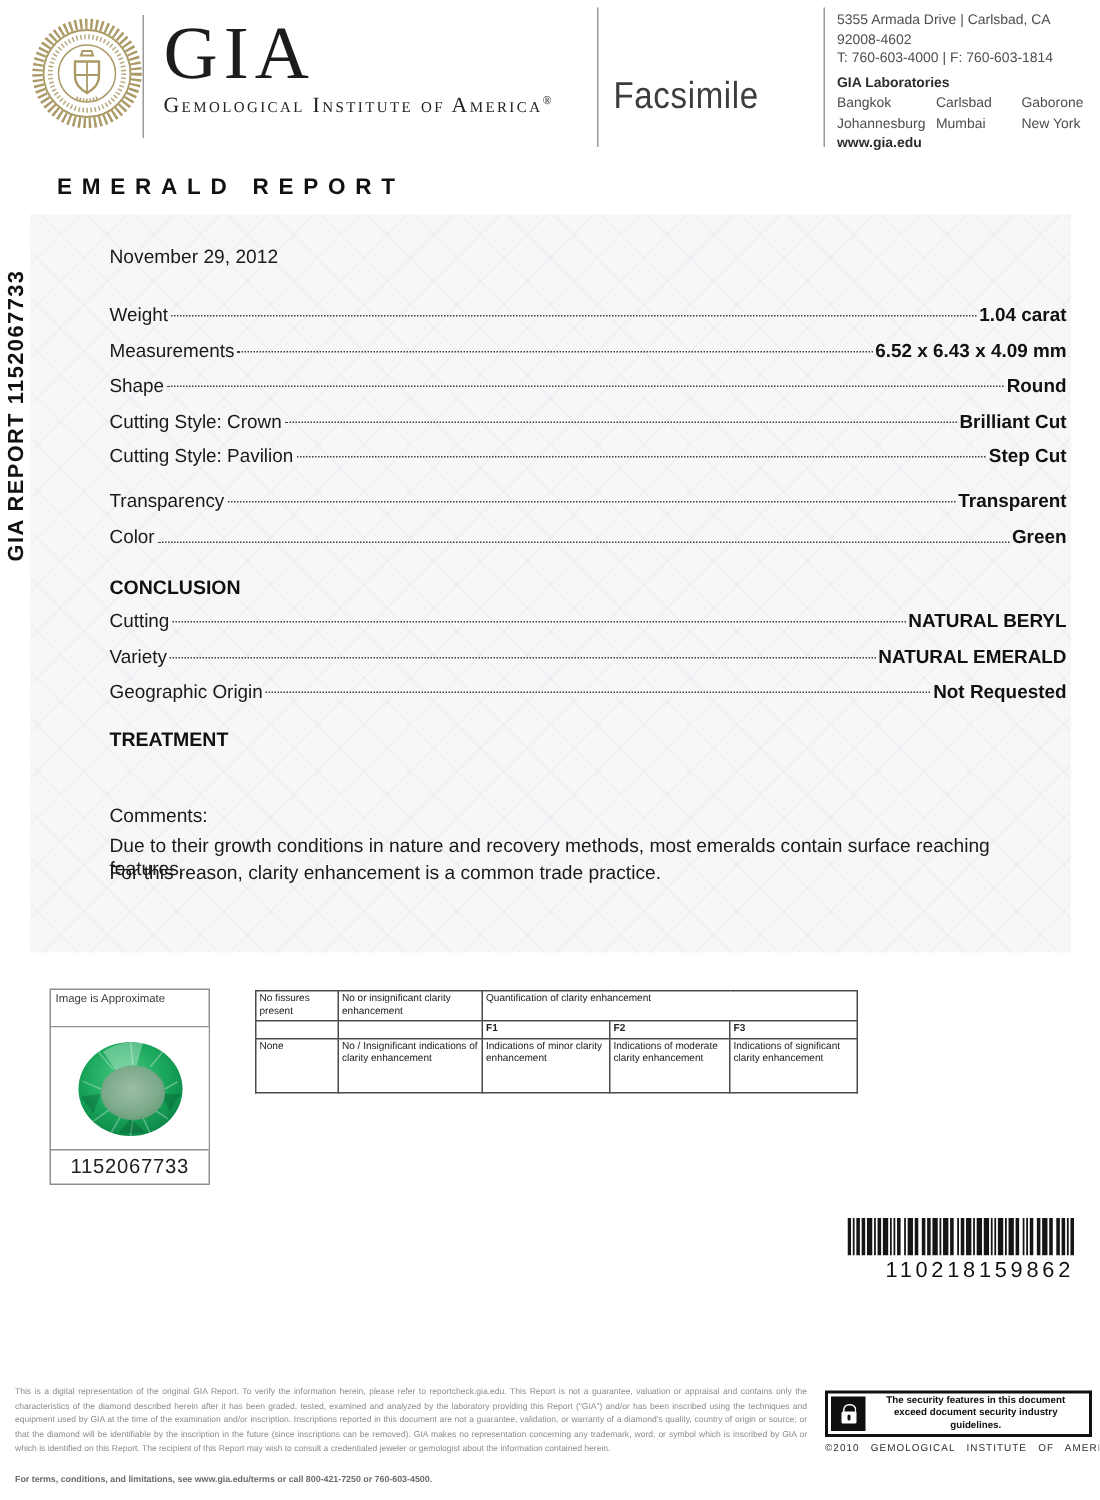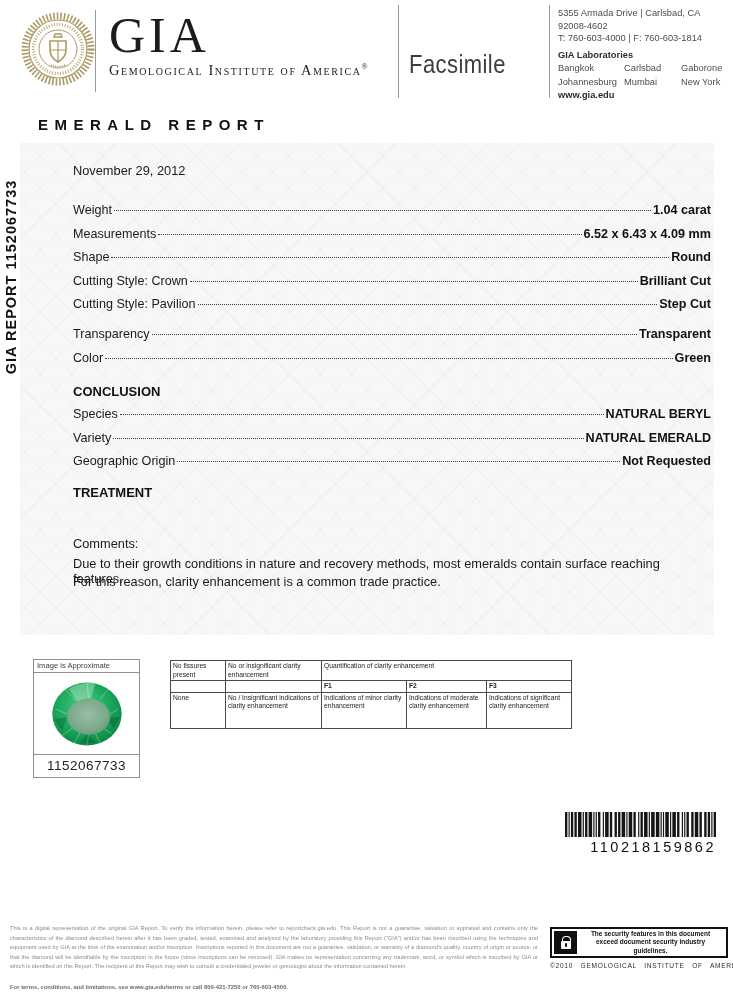--- a/index.html
+++ b/index.html
@@ -161,7 +161,7 @@
         <span class="dots"></span>
         <span class="val">Transparent</span>
     </div>
-    <div class="abs frow" style="top:207.5px;">
+    <div class="abs frow" style="top:207.5px;align-items:flex-end;">
       <span class="lbl">Color</span>
         <span class="dots"></span>
         <span class="val">Green</span>

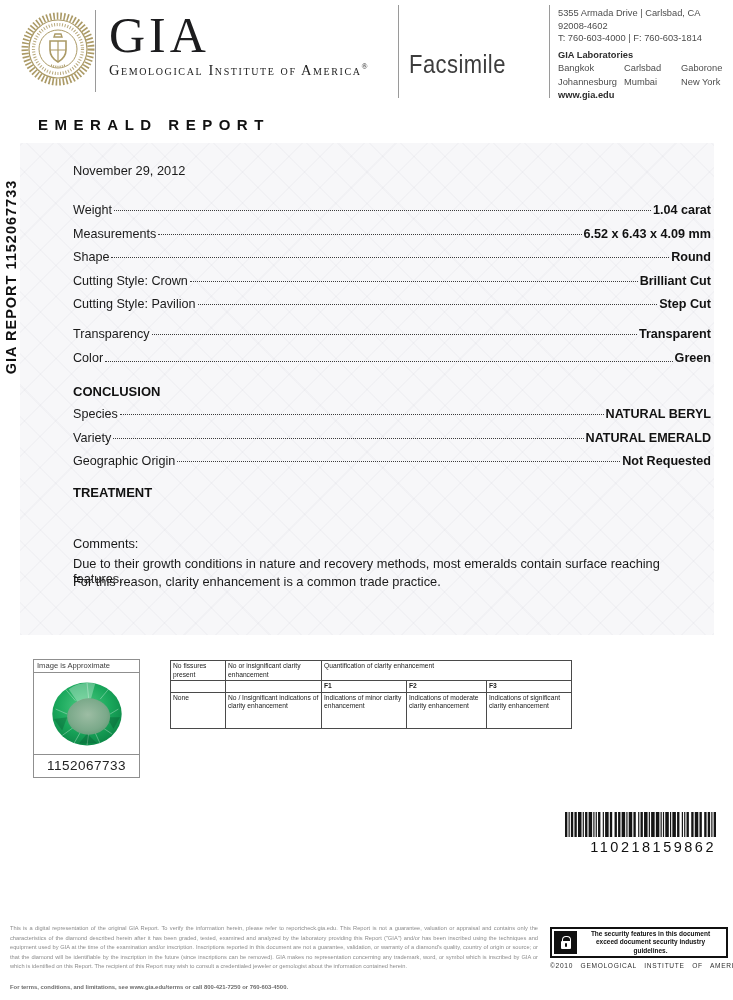--- a/index.html
+++ b/index.html
@@ -169,7 +169,7 @@
 
     <div class="abs sect-h" style="top:241px;">CONCLUSION</div>
     <div class="abs frow" style="top:264px;">
-      <span class="lbl">Species</span>
+      <span class="lbl">Cutting</span>
         <span class="dots"></span>
         <span class="val">NATURAL BERYL</span>
     </div>

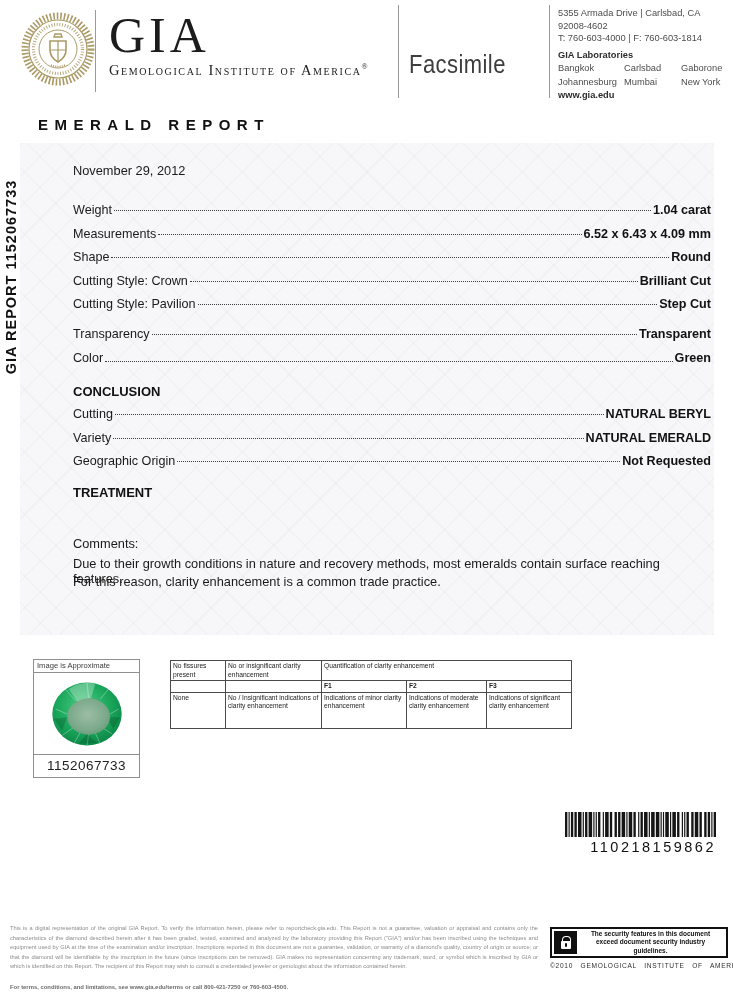--- a/index.html
+++ b/index.html
@@ -50,7 +50,7 @@
 
   
   .img-box { position:absolute; left:33px; top:659px; width:107px; background:#fff; border:1px solid #8f8f8f; }
-  .img-caption { font-size:7.6px; color:#3c3c3c; padding:1px 3px 2px; border-bottom:1px solid #8f8f8f; }
+  .img-caption { font-size:7.6px; color:#3c3c3c; padding:1px 3px 14px; border-bottom:1px solid #8f8f8f; }
   .img-photo { height:81px; display:flex; align-items:center; justify-content:center; background:#fff; }
   .img-num { border-top:1px solid #8f8f8f; text-align:center; font-size:13.5px; letter-spacing:0.5px; color:#222; padding:3px 0 4px; }
 

